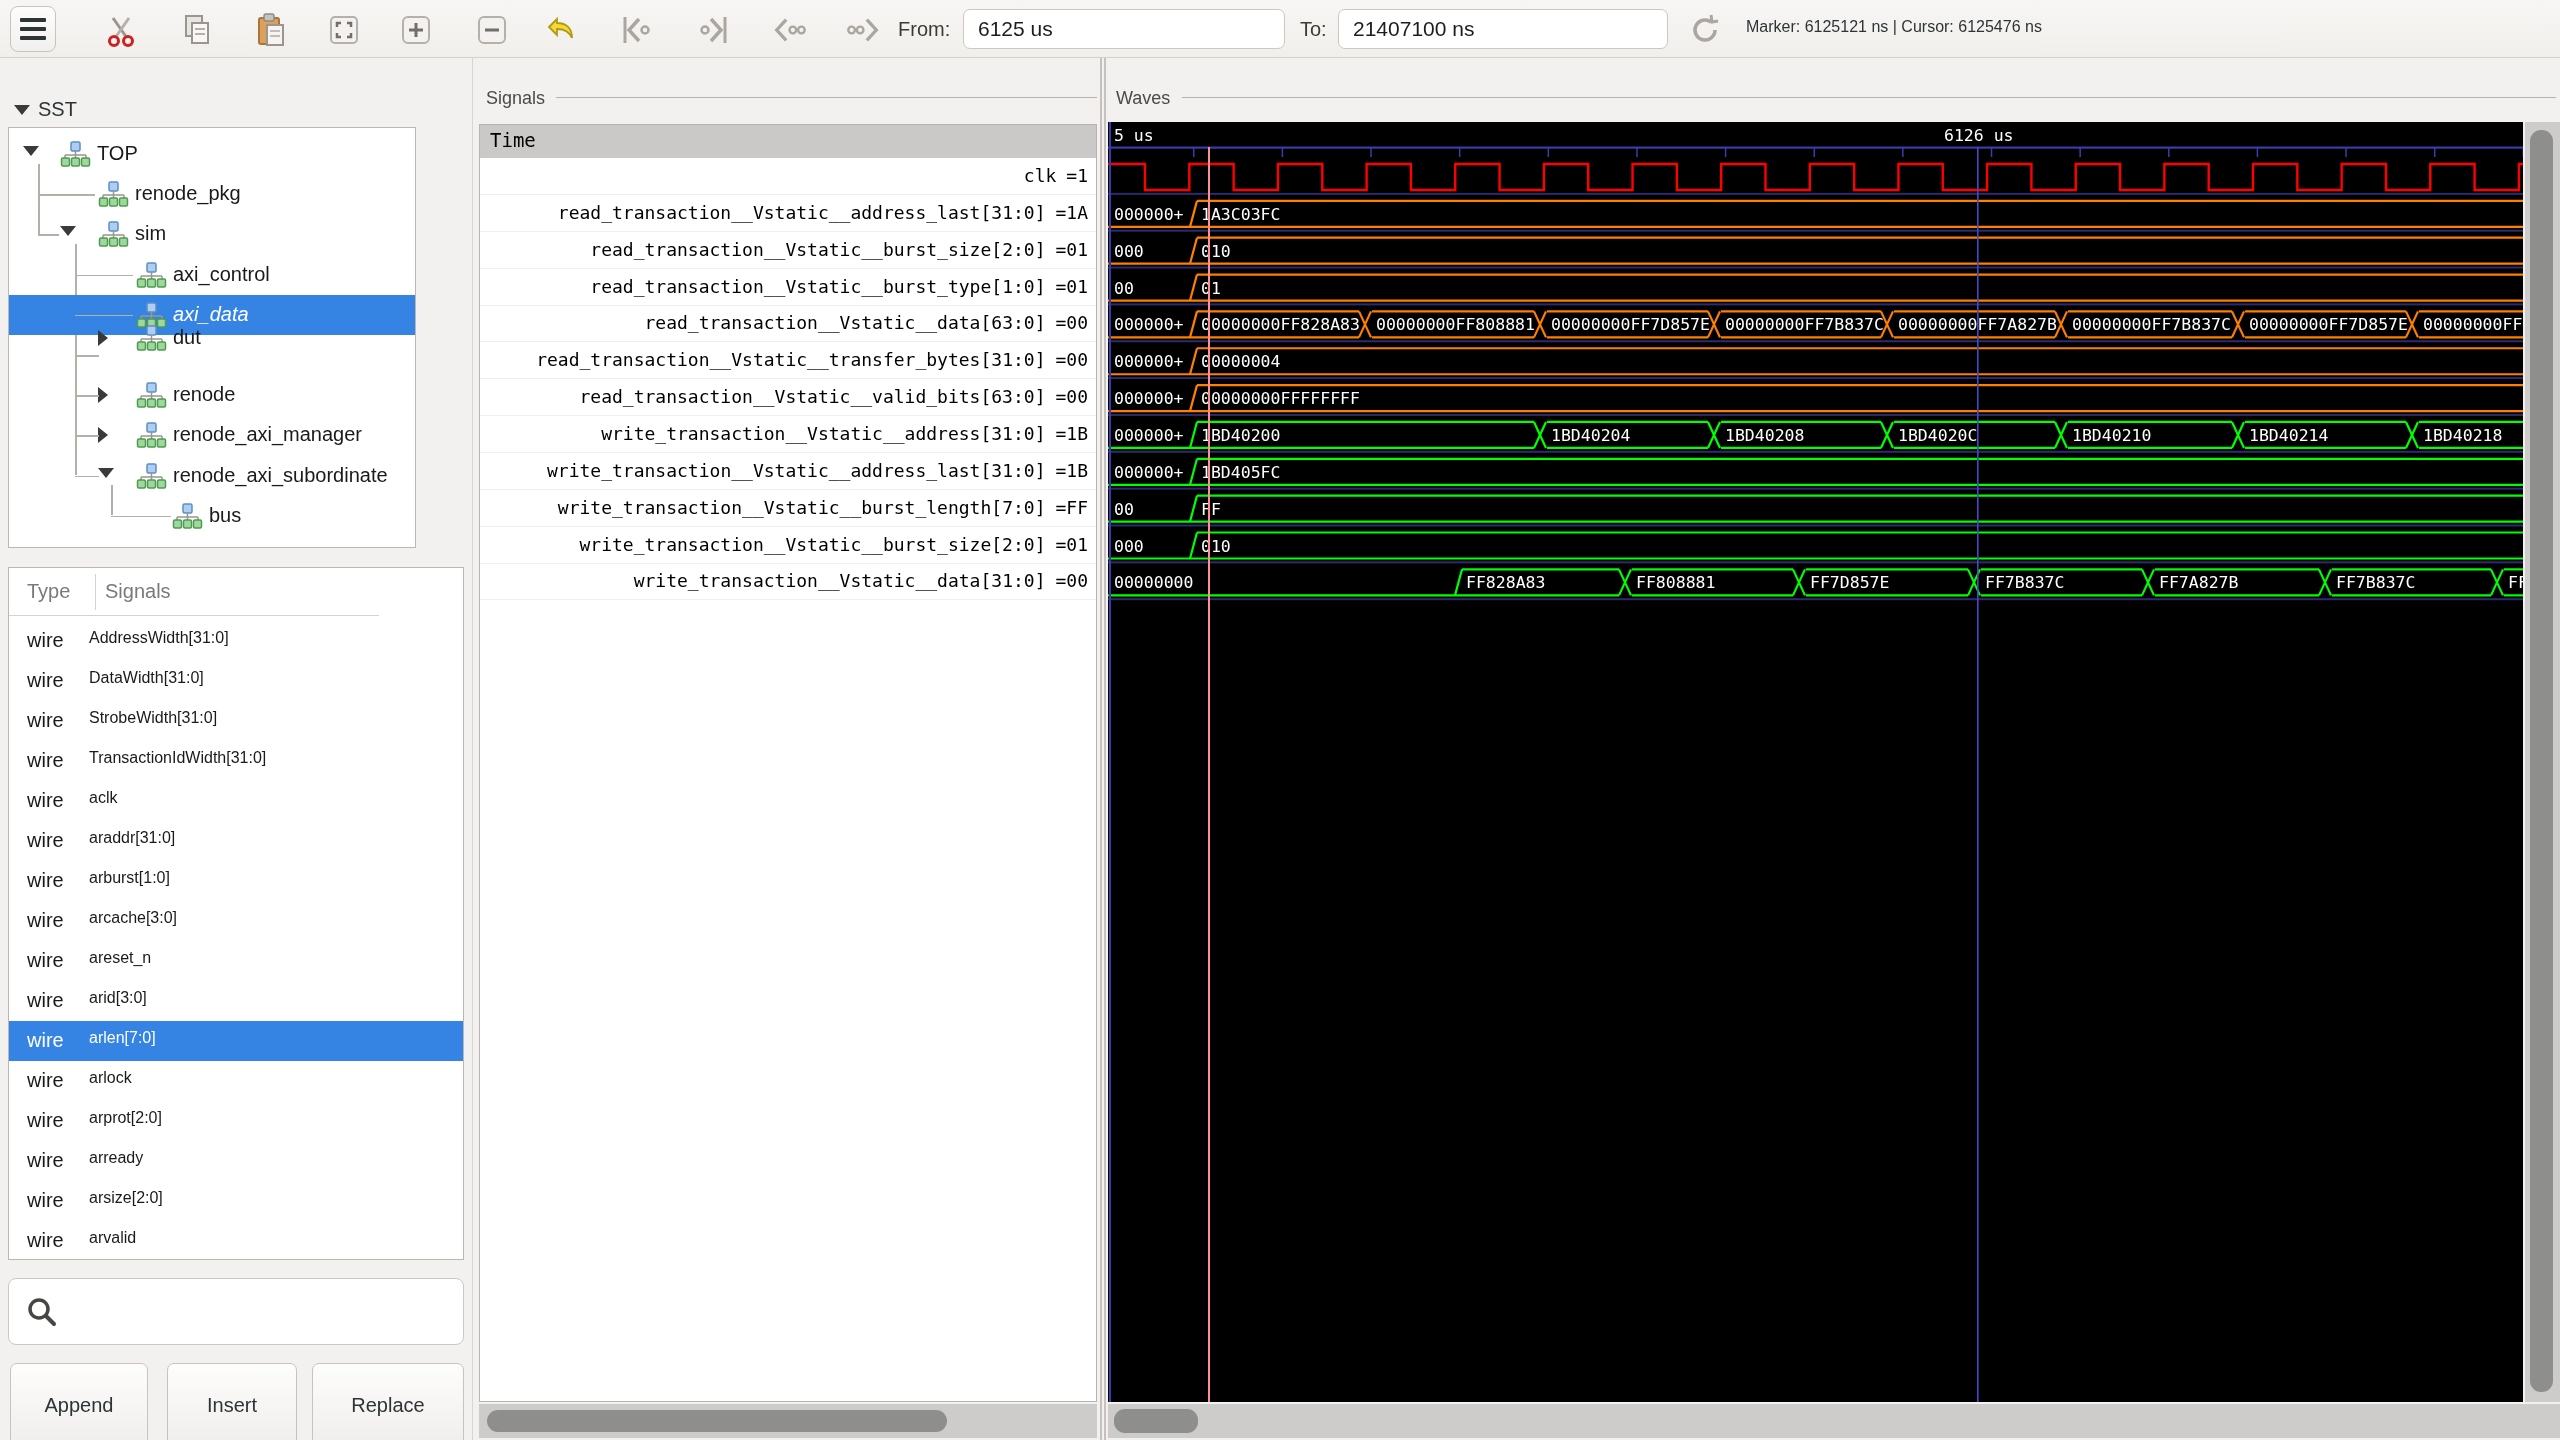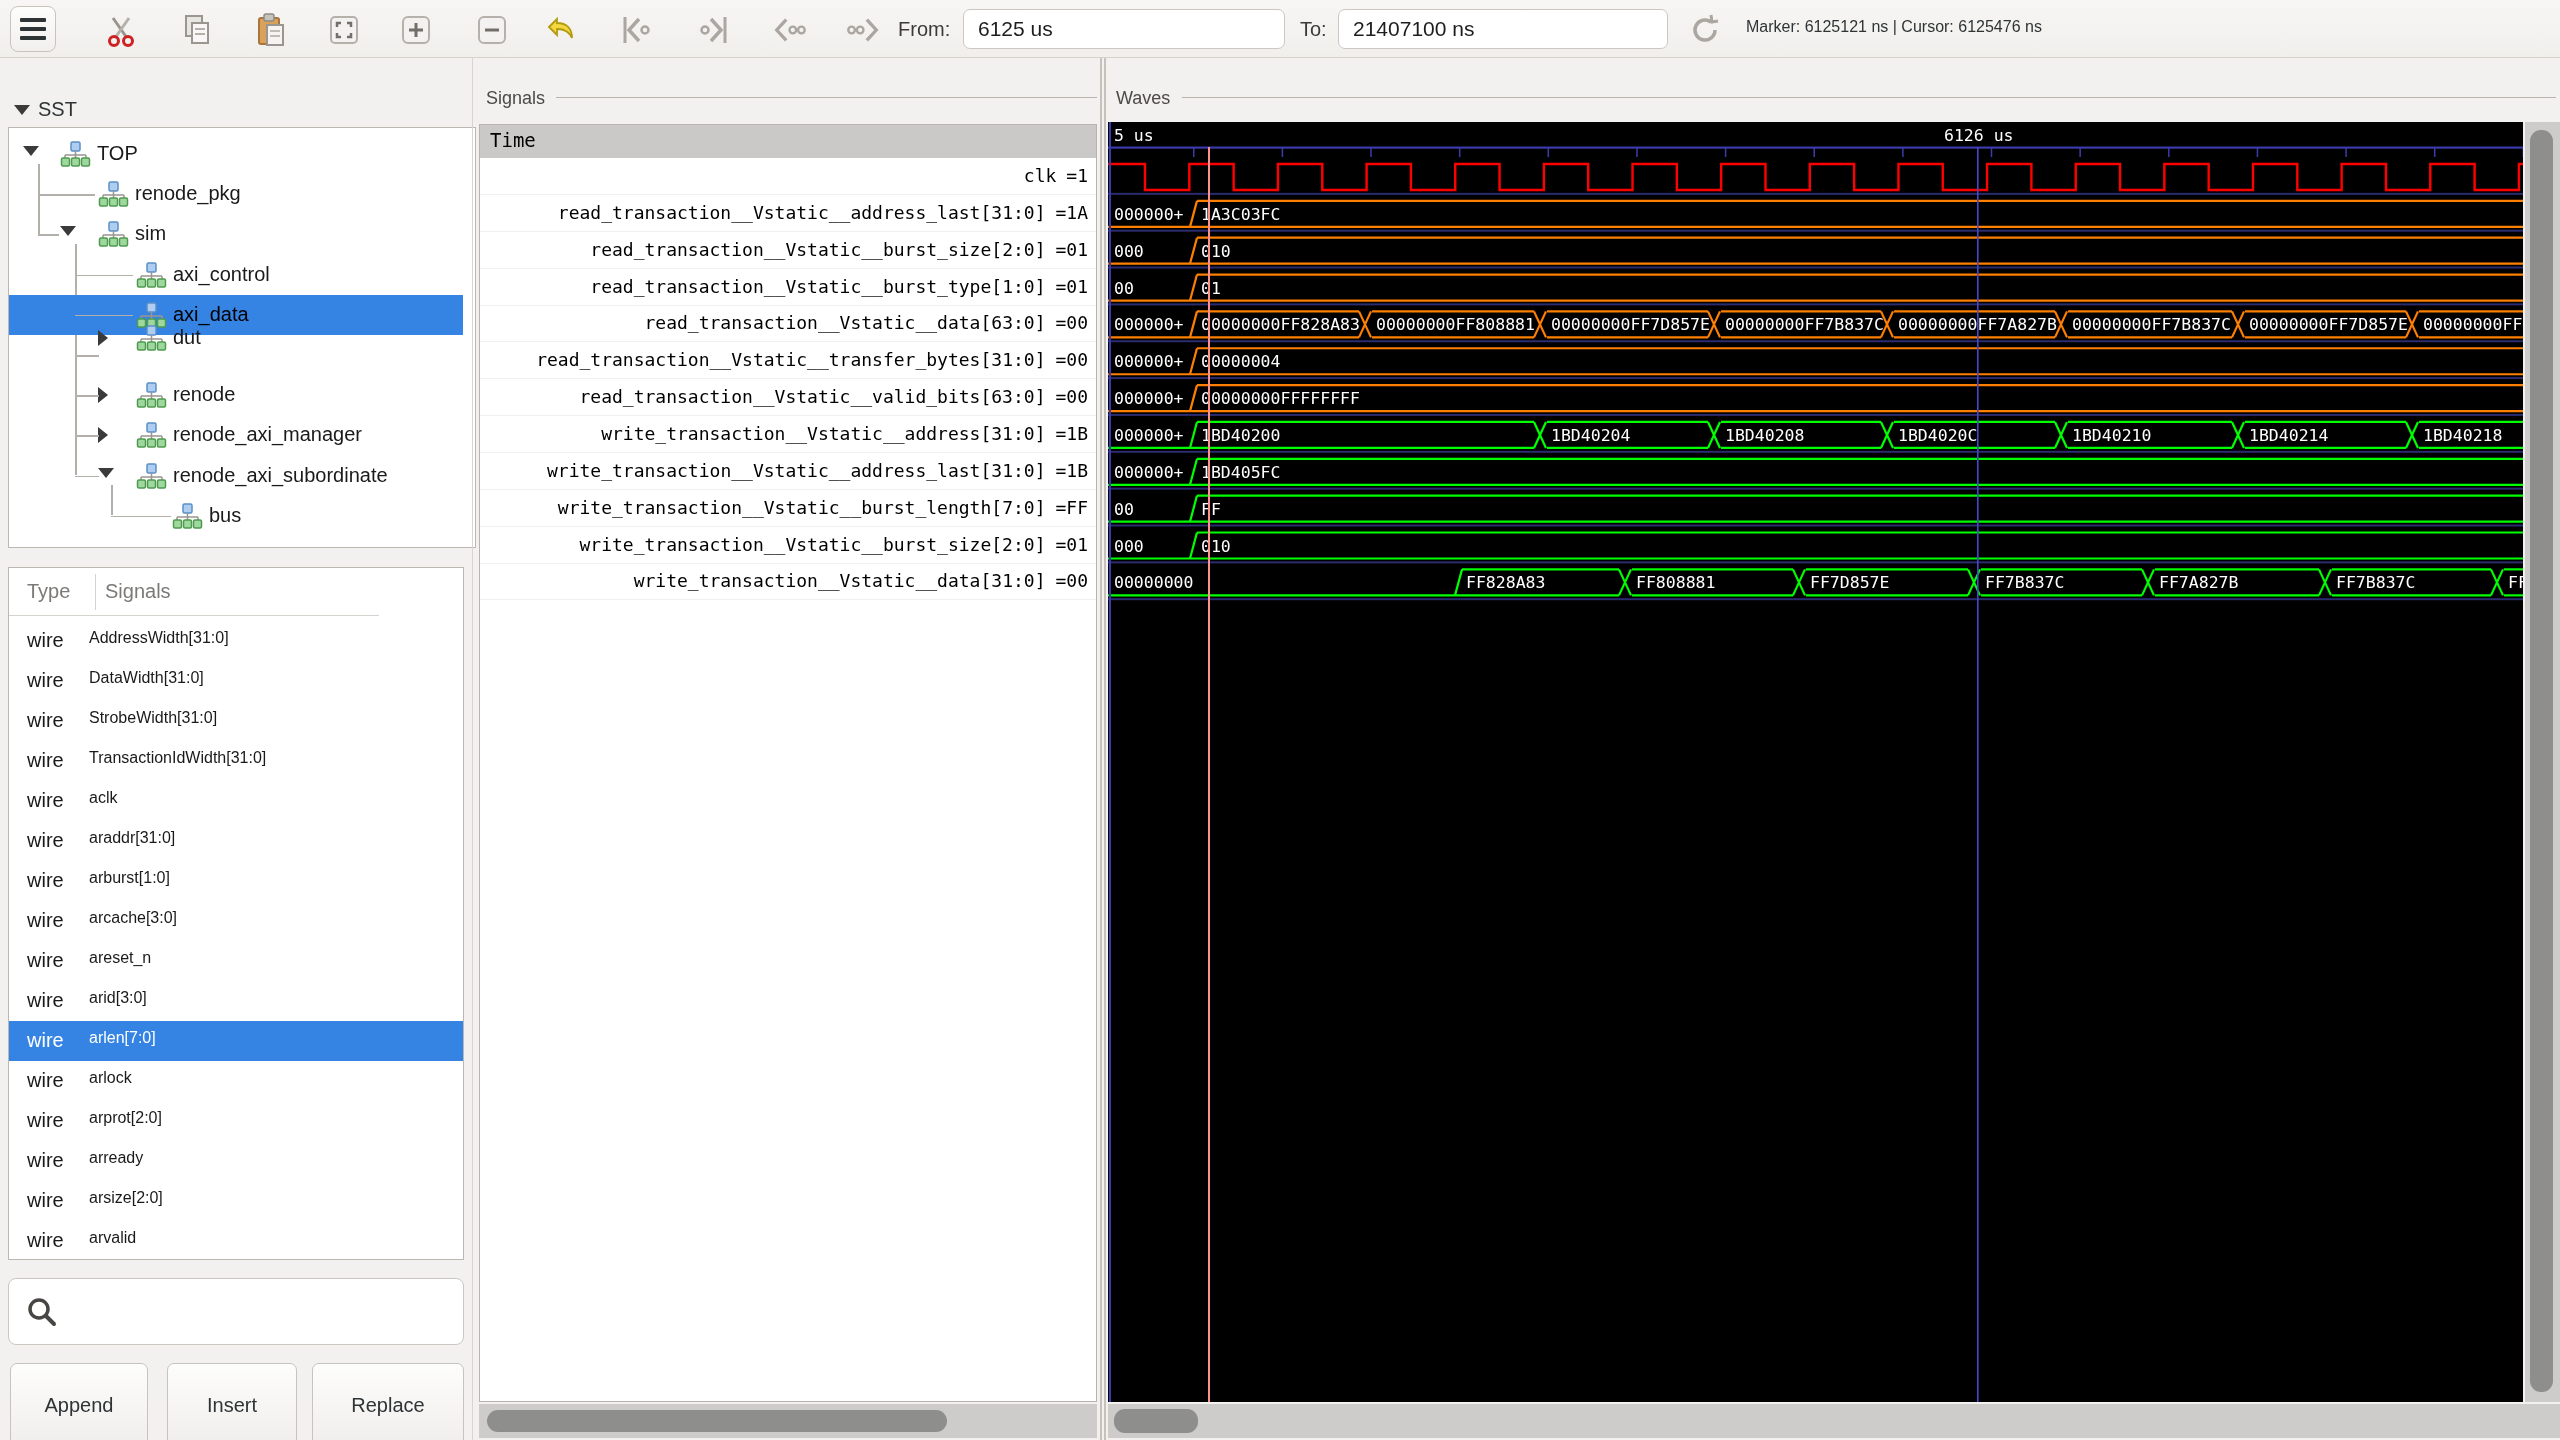--- a/index.html
+++ b/index.html
@@ -21,7 +21,7 @@
   .tri-right { width:0; height:0; border-top:8px solid transparent; border-bottom:8px solid transparent; border-left:10px solid #3a3a3a; }
   #sst-header { left:14px; top:98px; display:flex; align-items:center; gap:8px; cursor:pointer; }
   #sst-label { font-size:20px; color:#2e3436; }
-  #tree-box { left:8px; top:127px; width:468px; height:421px; background:#fff; border:1px solid #bdb7b1; overflow:hidden; }
+  #tree-box { left:8px; top:127px; width:408px; height:421px; background:#fff; border:1px solid #bdb7b1; overflow:hidden; }
   .tree-row { position:absolute; left:0; width:454px; height:40px; cursor:pointer; }
   .tree-row.selected { background:#3584e4; }
   .tree-row.selected .tree-label { color:#000000; }

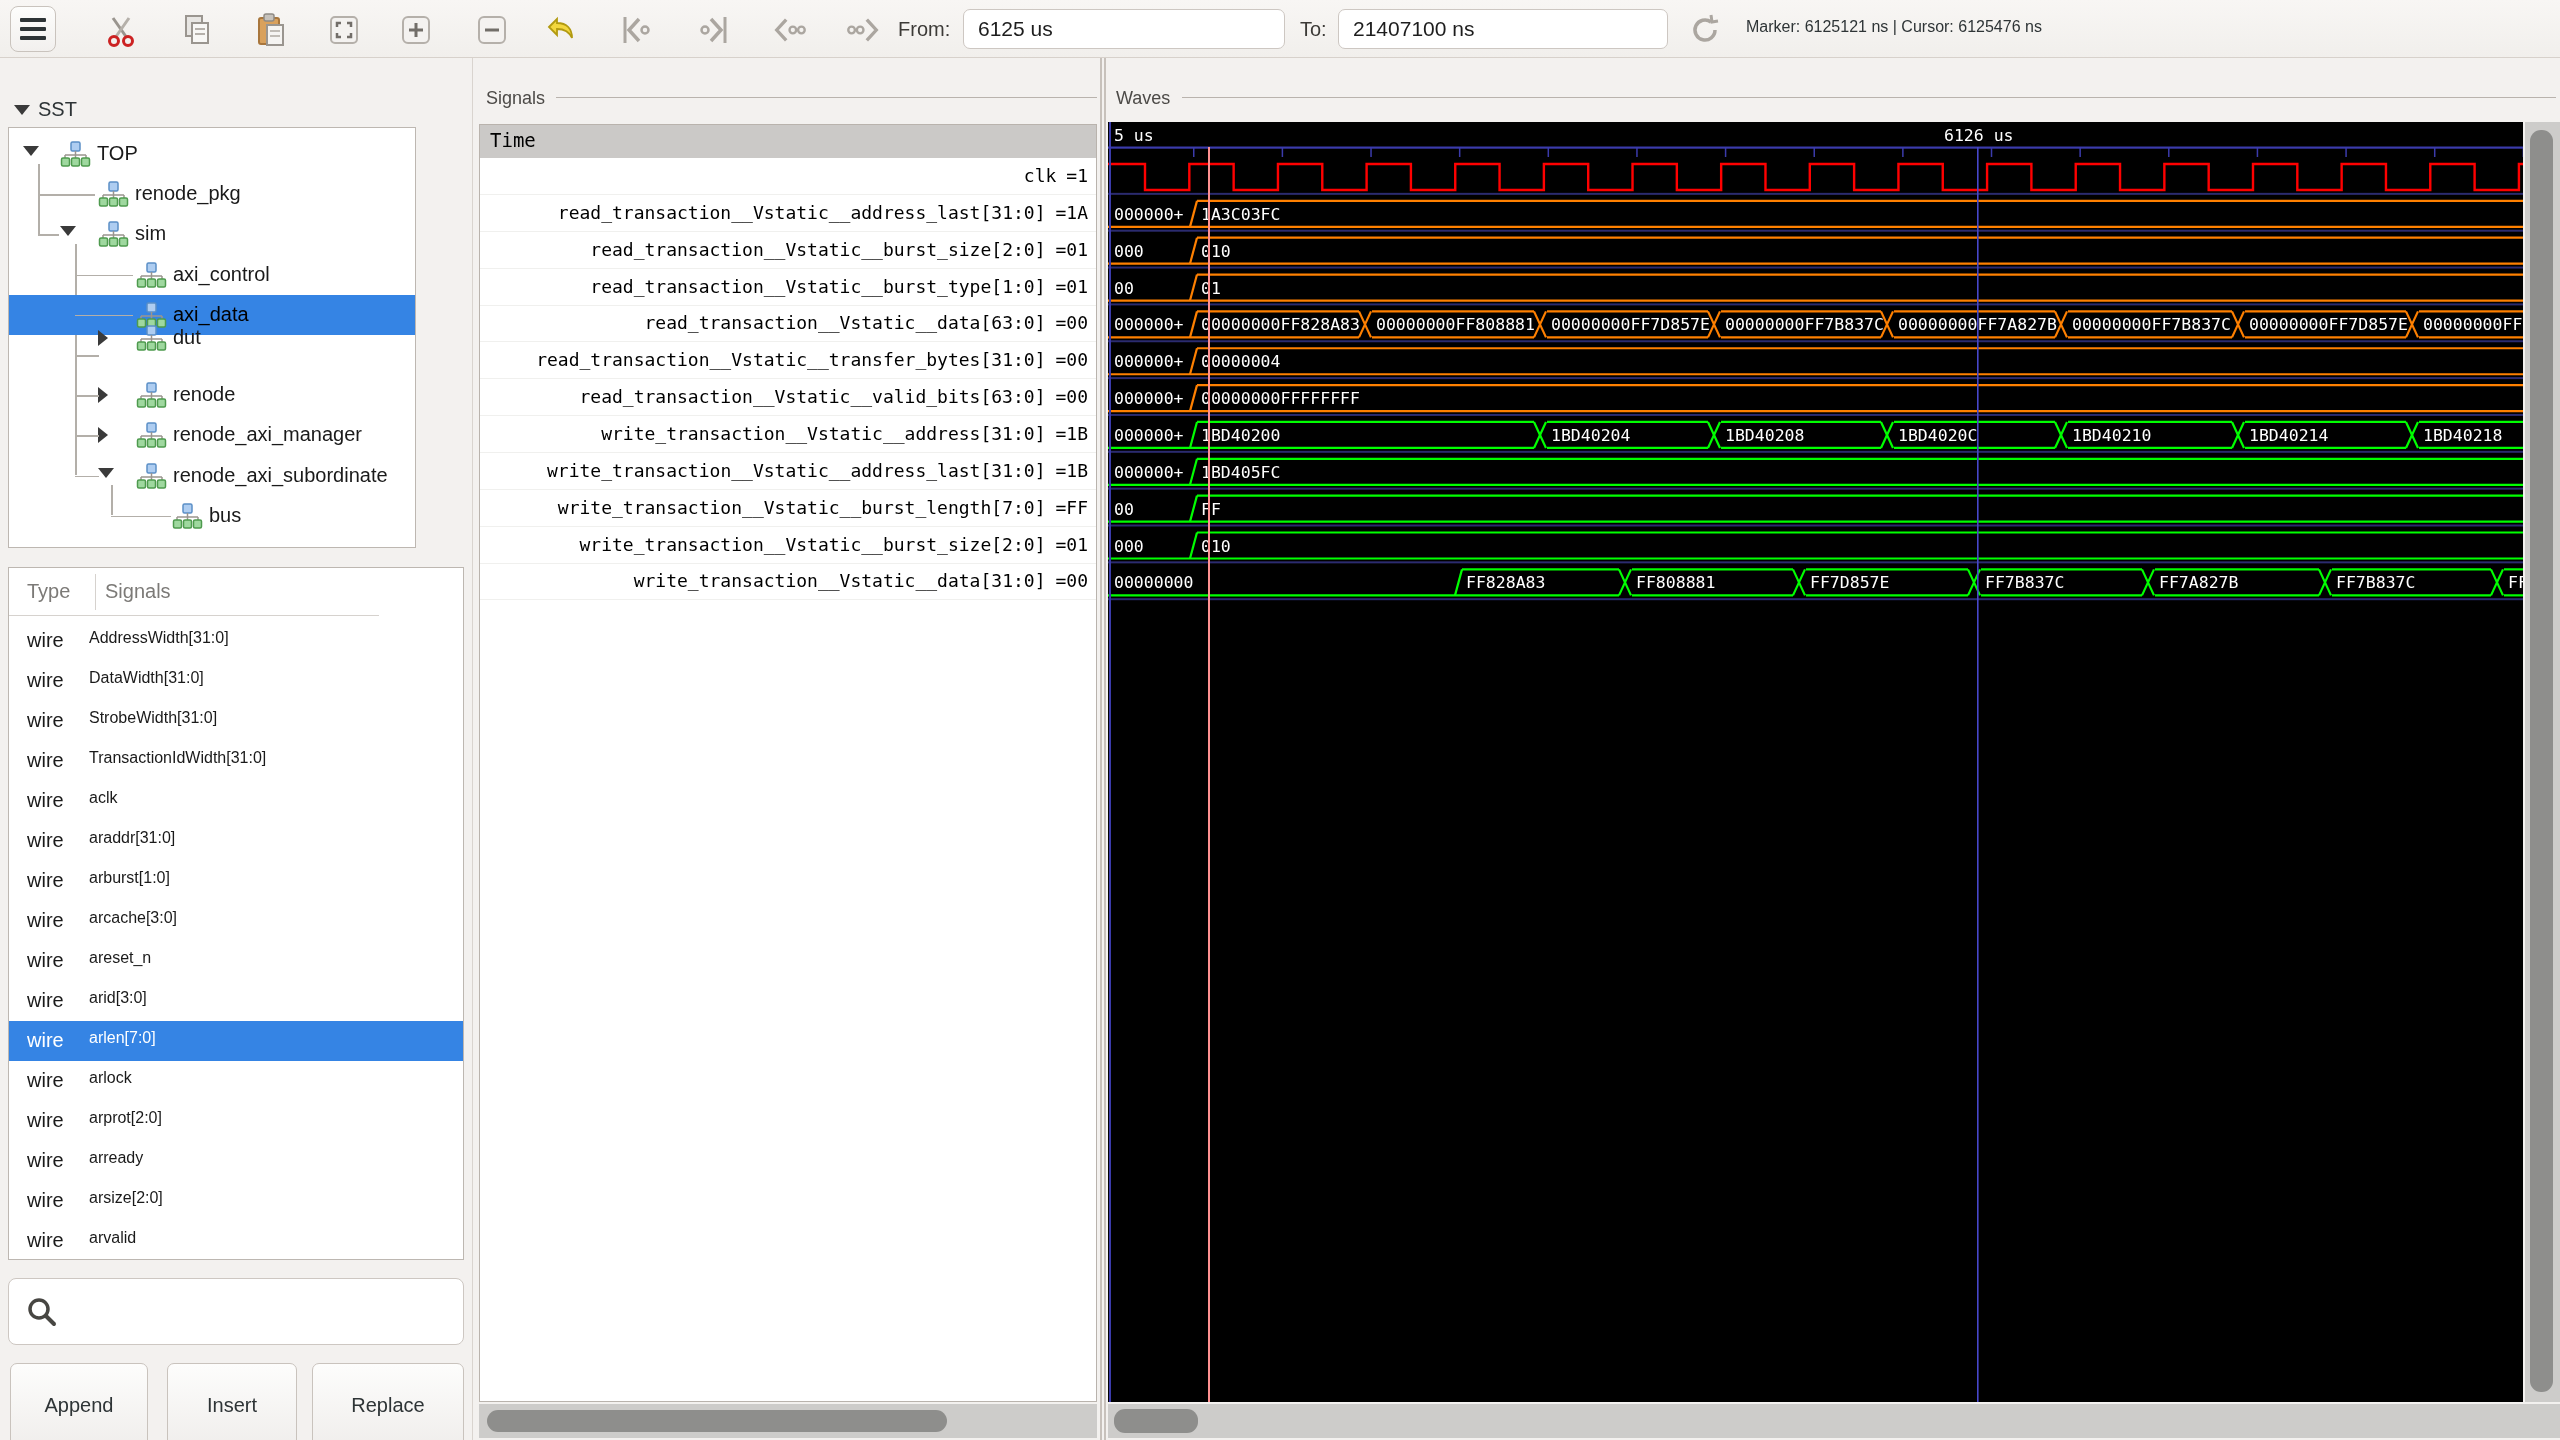--- a/index.html
+++ b/index.html
@@ -24,7 +24,7 @@
   #tree-box { left:8px; top:127px; width:408px; height:421px; background:#fff; border:1px solid #bdb7b1; overflow:hidden; }
   .tree-row { position:absolute; left:0; width:454px; height:40px; cursor:pointer; }
   .tree-row.selected { background:#3584e4; }
-  .tree-row.selected .tree-label { color:#000000; }
+  .tree-row.selected .tree-label { color:#ffffff;font-style:italic; }
   .tree-label { position:absolute; top:8px; font-size:20px; color:#1a1a1a; white-space:nowrap; }
   .tree-exp { position:absolute; top:12px; }
   .tree-icon { position:absolute; top:7px; }

